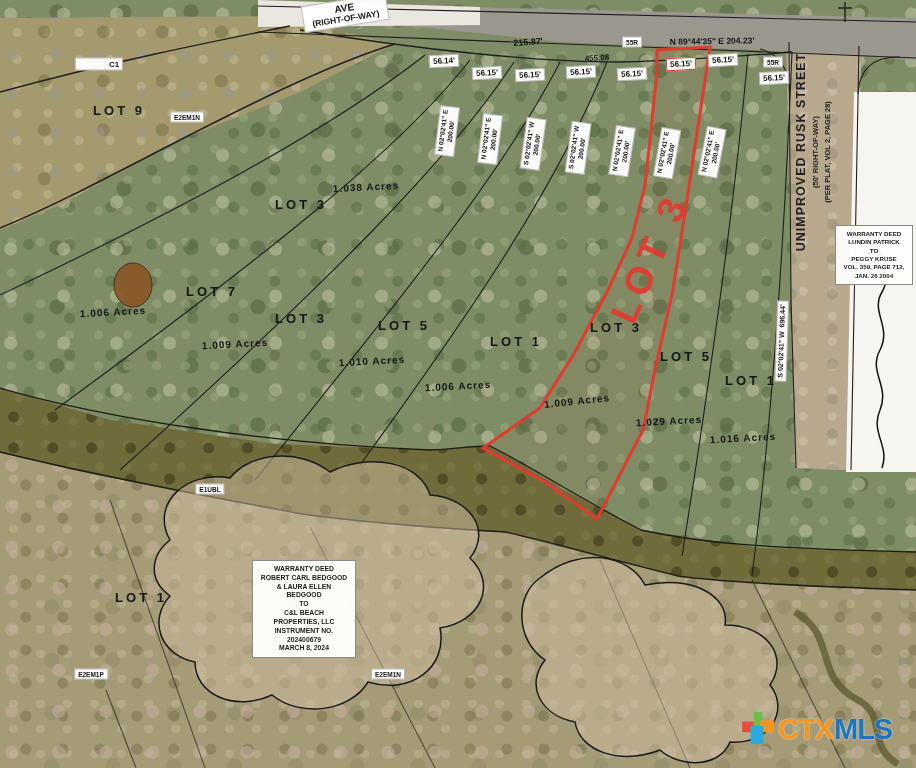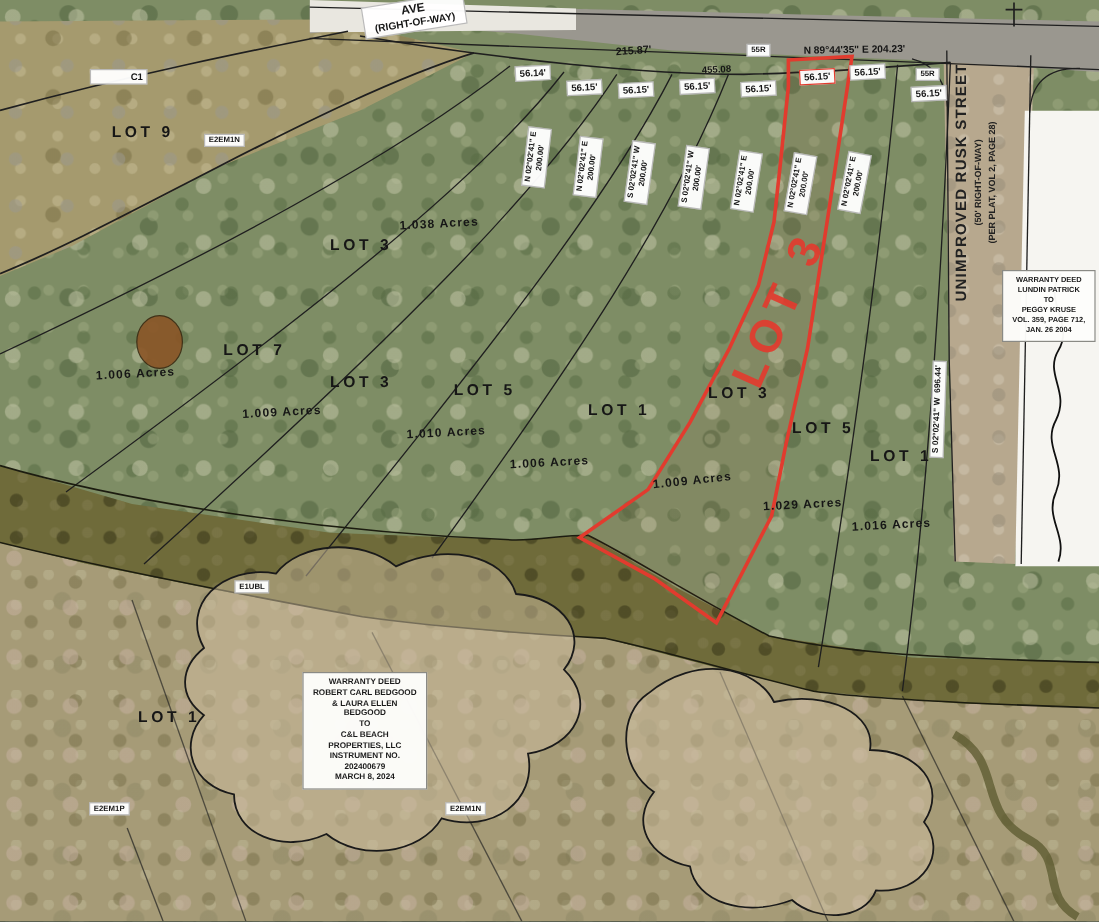--- a/index.html
+++ b/index.html
@@ -208,6 +208,16 @@
     <div>JAN. 26 2004</div>
   </div>
 
+  <div class="logo" style="left:742px;top:712px;">
+    <svg width="32" height="34" viewBox="0 0 30 32">
+      <rect x="11" y="0" width="8" height="13" fill="#6abf4b"></rect>
+      <rect x="0" y="9" width="11" height="10" fill="#e84c3d"></rect>
+      <rect x="17" y="8" width="13" height="11" fill="#f7941d"></rect>
+      <rect x="8" y="13" width="12" height="17" fill="#29abe2"></rect>
+    </svg>
+    <span class="t1" style="color:#f7941d;">CTX</span>
+      <span class="t2" style="color:#1b75bc;margin-left:-3px;">MLS</span>
+  </div>
 
 </div>
 

